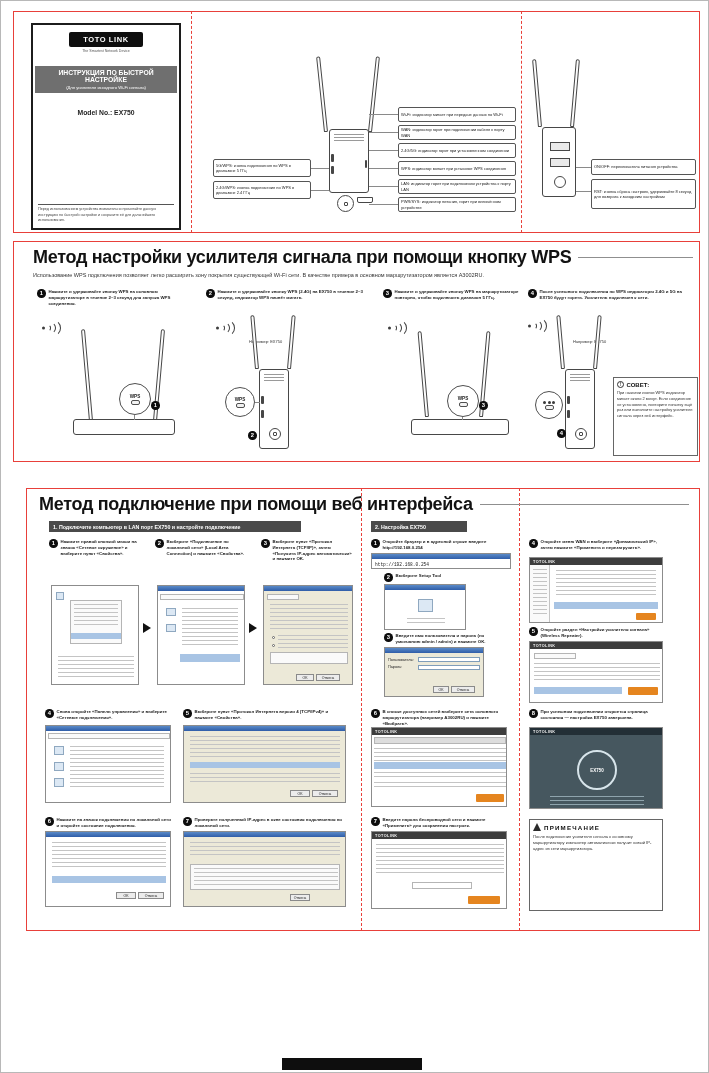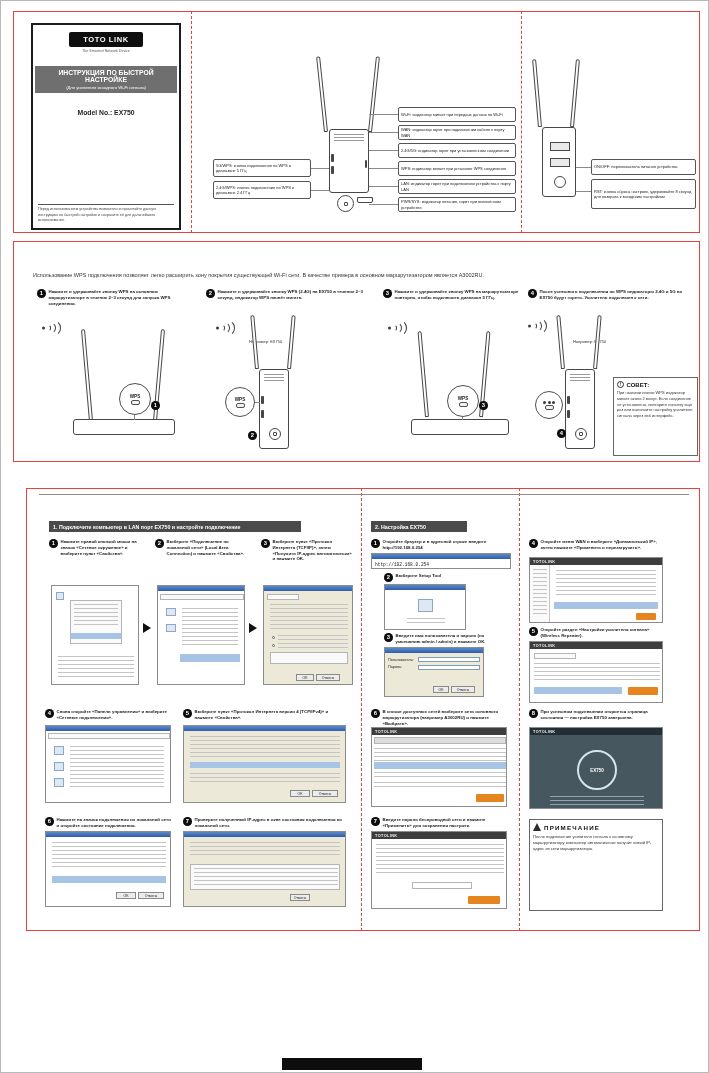--- a/index.html
+++ b/index.html
@@ -176,6 +176,10 @@
   <div class="cl" style="left:575px;top:166px;width:15px;height:1px;"></div>
   <div class="cl" style="left:575px;top:190px;width:15px;height:1px;"></div>
 
+  <div class="sectitle big-title" style="left:32px;top:246px;width:660px;">
+    <span>Метод настройки усилителя сигнала при помощи кнопку WPS</span>
+    <span class="rule"></span>
+  </div>
   <div class="abs" style="left:32px;top:271px;width:655px;font-size:5.5px;color:#333;">Использование WPS подключения позволяет легко расширить зону покрытия существующей Wi-Fi сети. В качестве примера в основном маршрутизатором является A3002RU.</div>
 
   <div class="stephead" style="left:36px;top:288px;width:152px;">

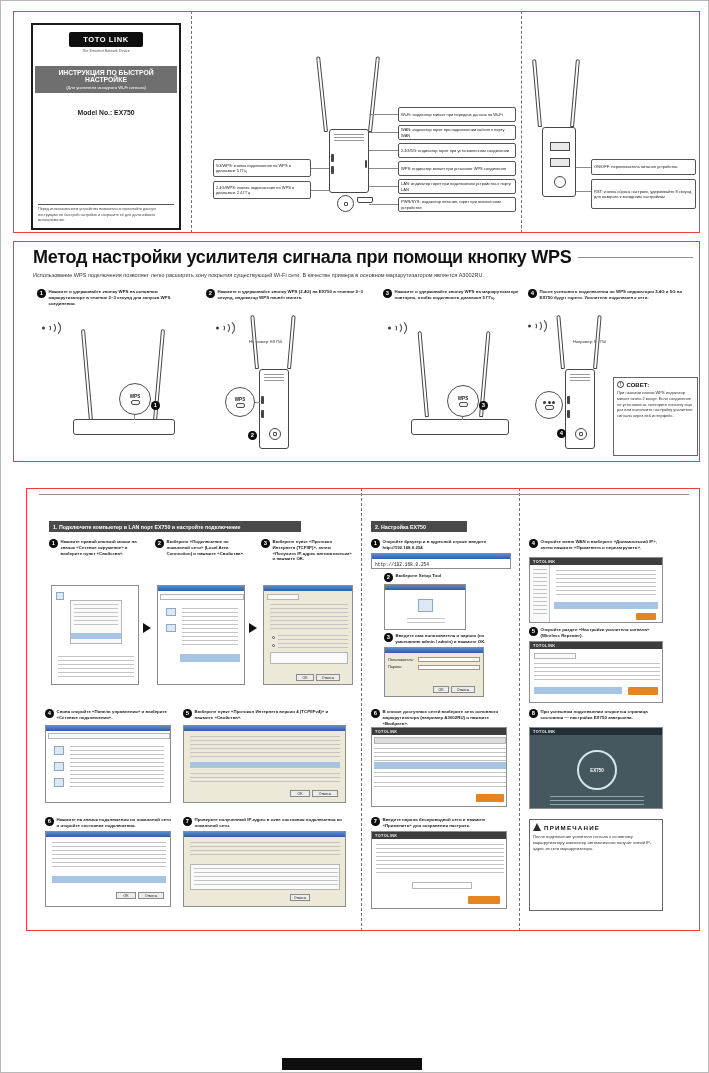--- a/index.html
+++ b/index.html
@@ -291,6 +291,7 @@
   </div>
 
   <div class="sectitle big-title" style="left:38px;top:493px;width:650px;">
+    <span>Метод подключение при помощи веб интерфейса</span>
     <span class="rule"></span>
   </div>
   <div class="hdrbar" style="left:48px;top:520px;width:252px;height:11px;">1. Подключите компьютер в LAN порт EX750 и настройте подключение</div>

